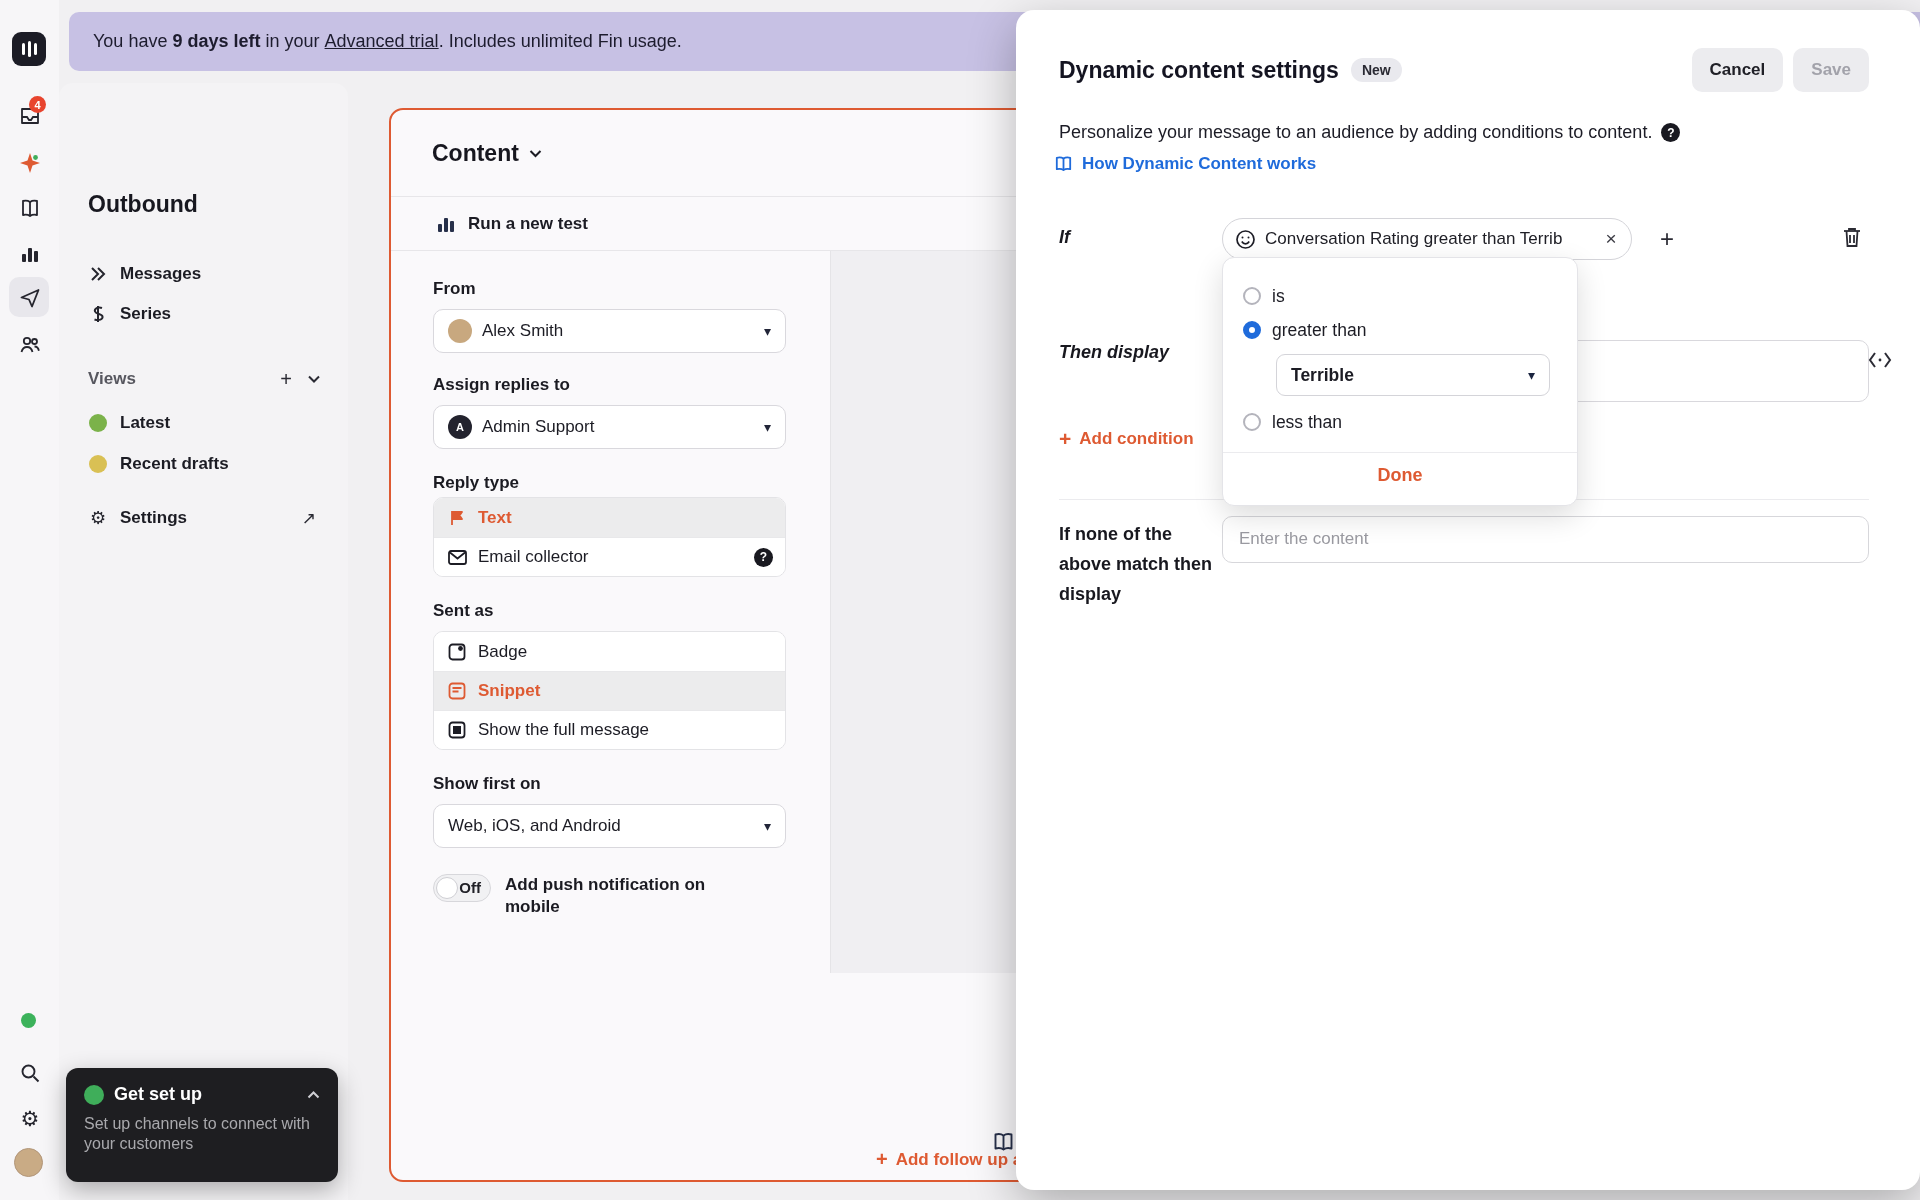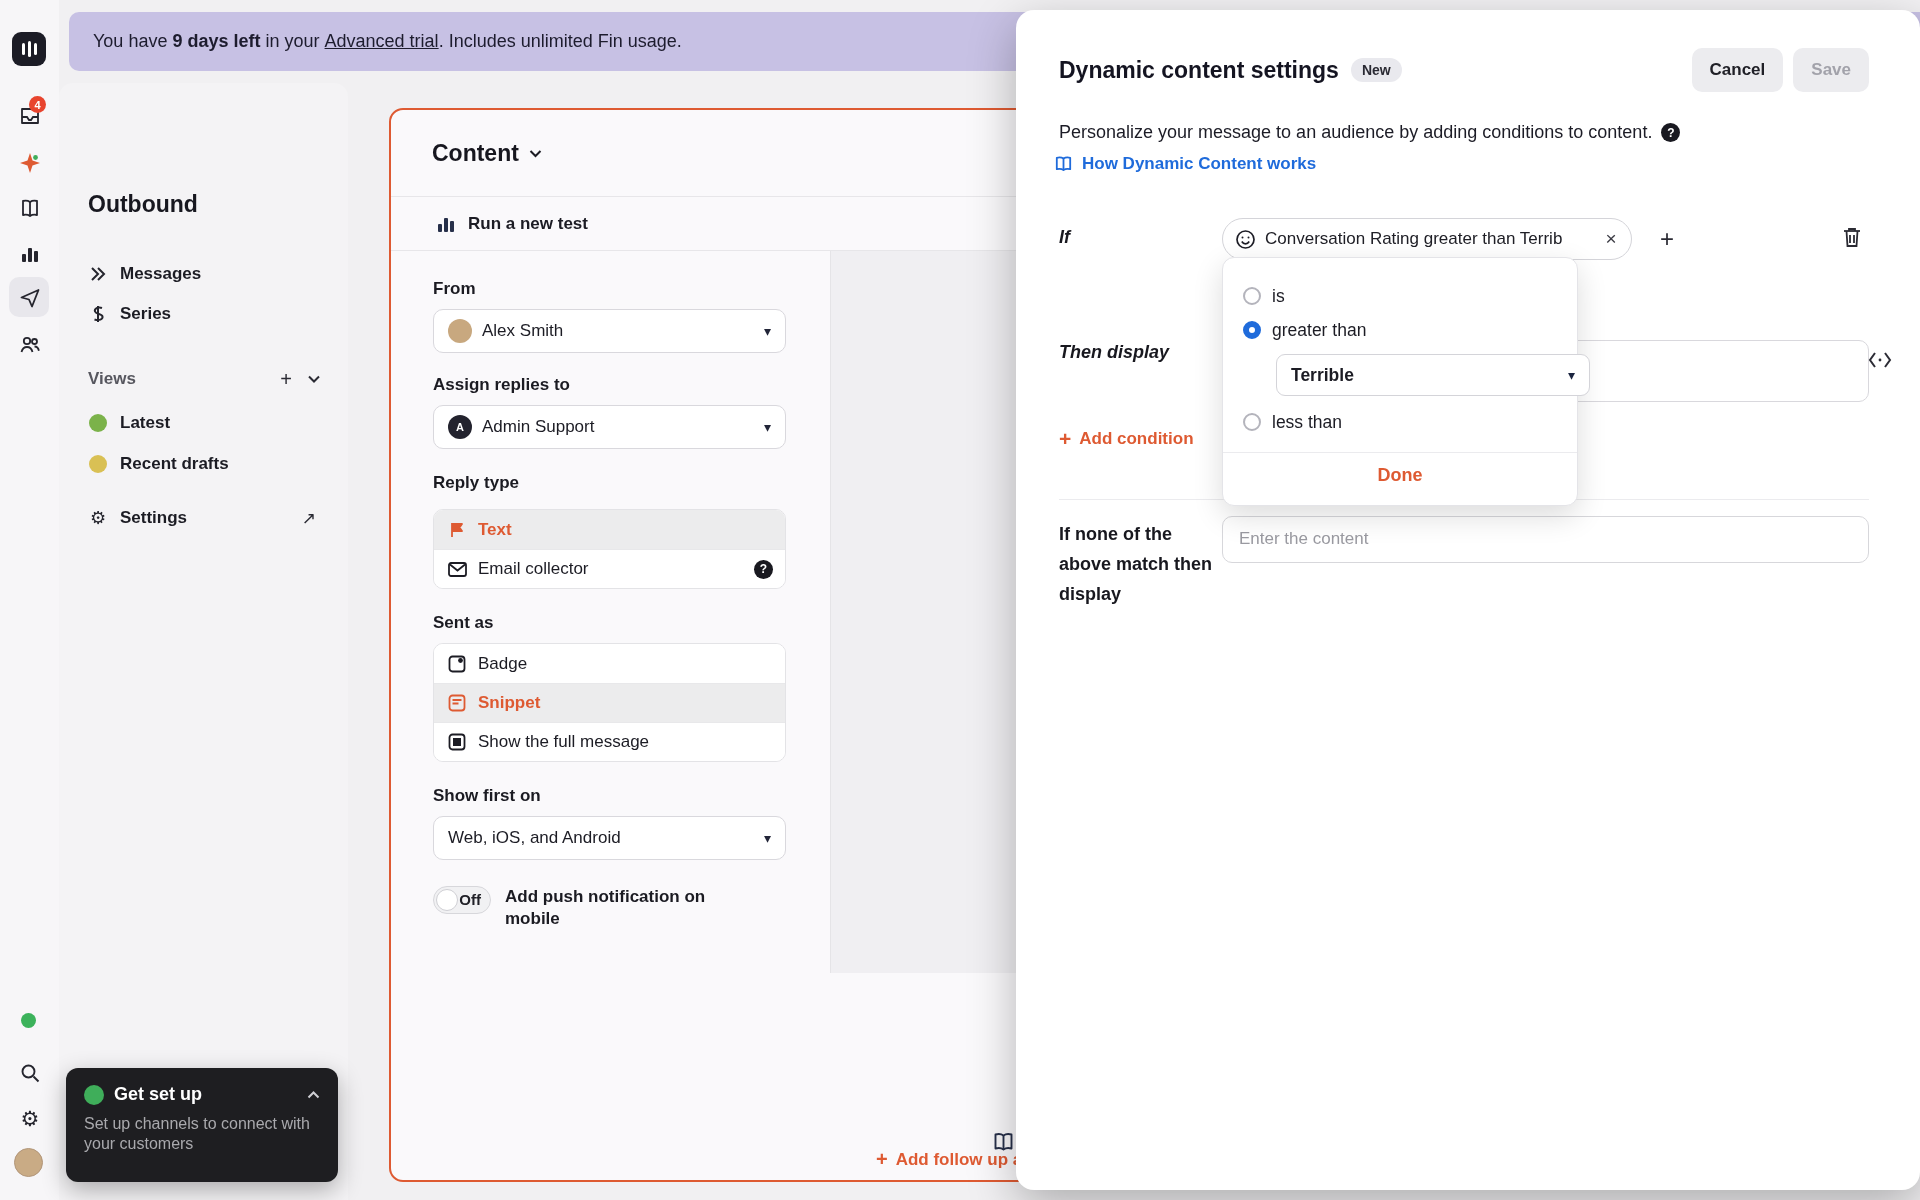--- a/index.html
+++ b/index.html
@@ -110,7 +110,7 @@
   .radio { width:18px; height:18px; border-radius:50%; border:2px solid #b4b4bc; background:#fff; flex:none; }
   .radio.sel { border:6px solid #1f6bdb; }
   .radio-row .lbl { margin-left:11px; font-size:17.5px; color:#1c1c24; }
-  .popup-select { margin:10px 0 0 33px; width:314px; height:42px; border:1px solid #d4d4d9; border-radius:9px; background:#fff; display:flex; align-items:center; padding:0 14px; font-size:17.5px; font-weight:600; color:#1c1c24; cursor:pointer; }
+  .popup-select { margin:10px 0 0 33px; width:274px; height:42px; border:1px solid #d4d4d9; border-radius:9px; background:#fff; display:flex; align-items:center; padding:0 14px; font-size:17.5px; font-weight:600; color:#1c1c24; cursor:pointer; }
   .popup-select .chev { margin-left:auto; color:#1b2540; font-size:14px; }
   .popup-div { height:1px; background:#ebebee; margin:16px -20px 0 -20px; }
   .popup-done { height:44px; display:flex; align-items:center; justify-content:center; color:#de5a32; font-size:18px; font-weight:600; cursor:pointer; }

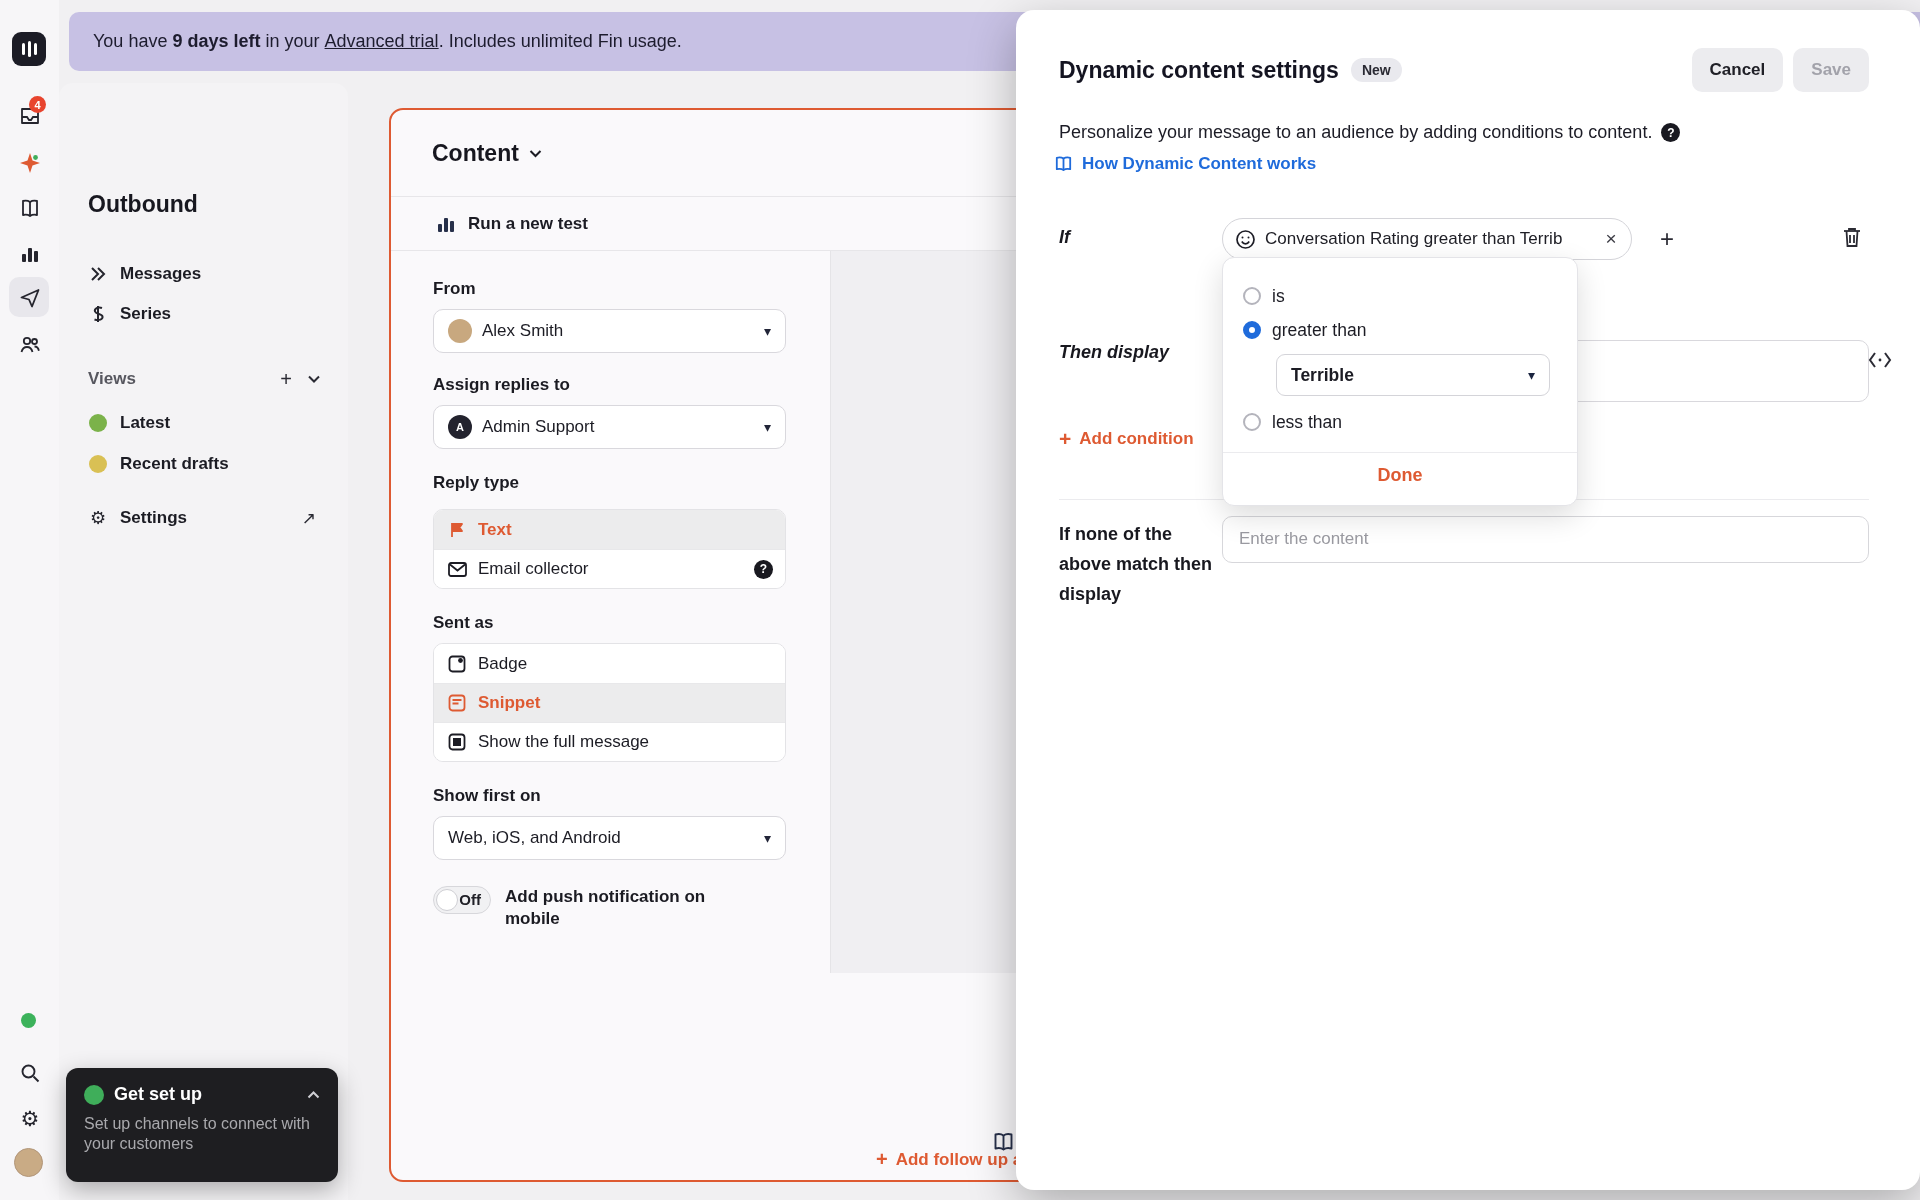--- a/index.html
+++ b/index.html
@@ -285,7 +285,7 @@
       </div>
 
       <div class="f-label" style="margin-top:24px">Reply type</div>
-      <div class="optgroup" style="margin-top:16px">
+      <div class="optgroup" style="margin-top:4px">
         <div class="optrow sel">
           <span class="ic">
             <svg width="18" height="18" viewBox="0 0 18 18" fill="none" stroke="#de5a32" stroke-width="1.8">

